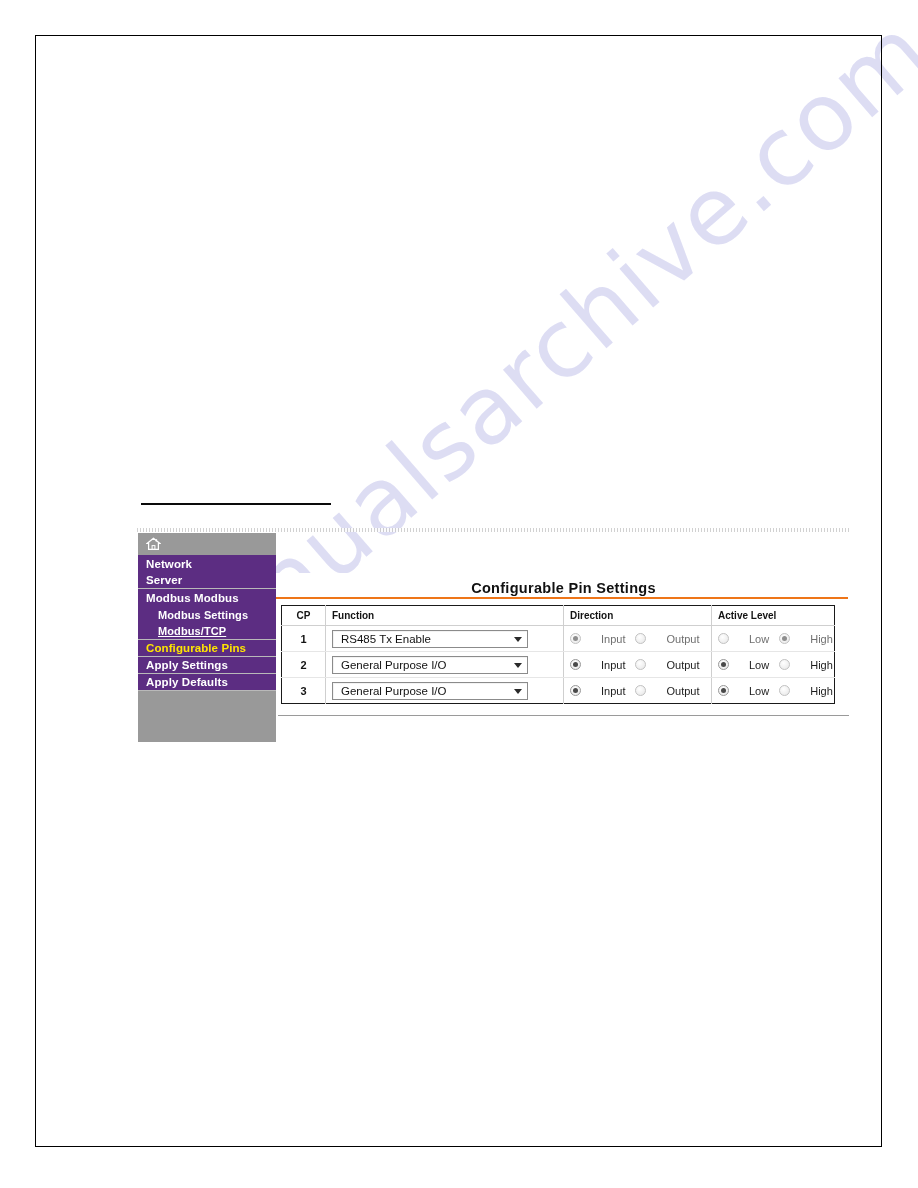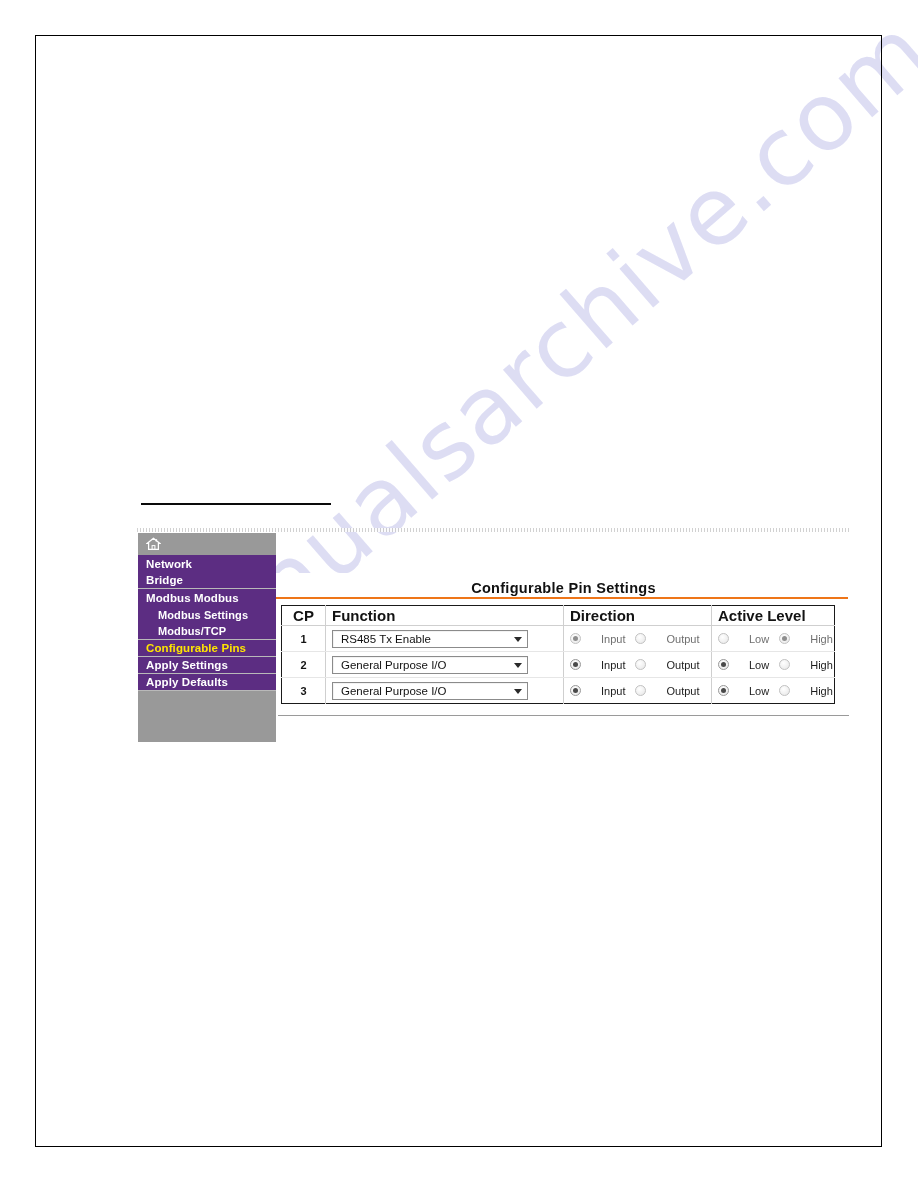--- a/index.html
+++ b/index.html
@@ -335,7 +335,7 @@
       <span>Network</span>
     </div>
     <div class="nav-item">
-      <span>Bridge</span>
+      <span>Server</span>
     </div>
     <div class="nav-item group">
       <span>Modbus Modbus</span>

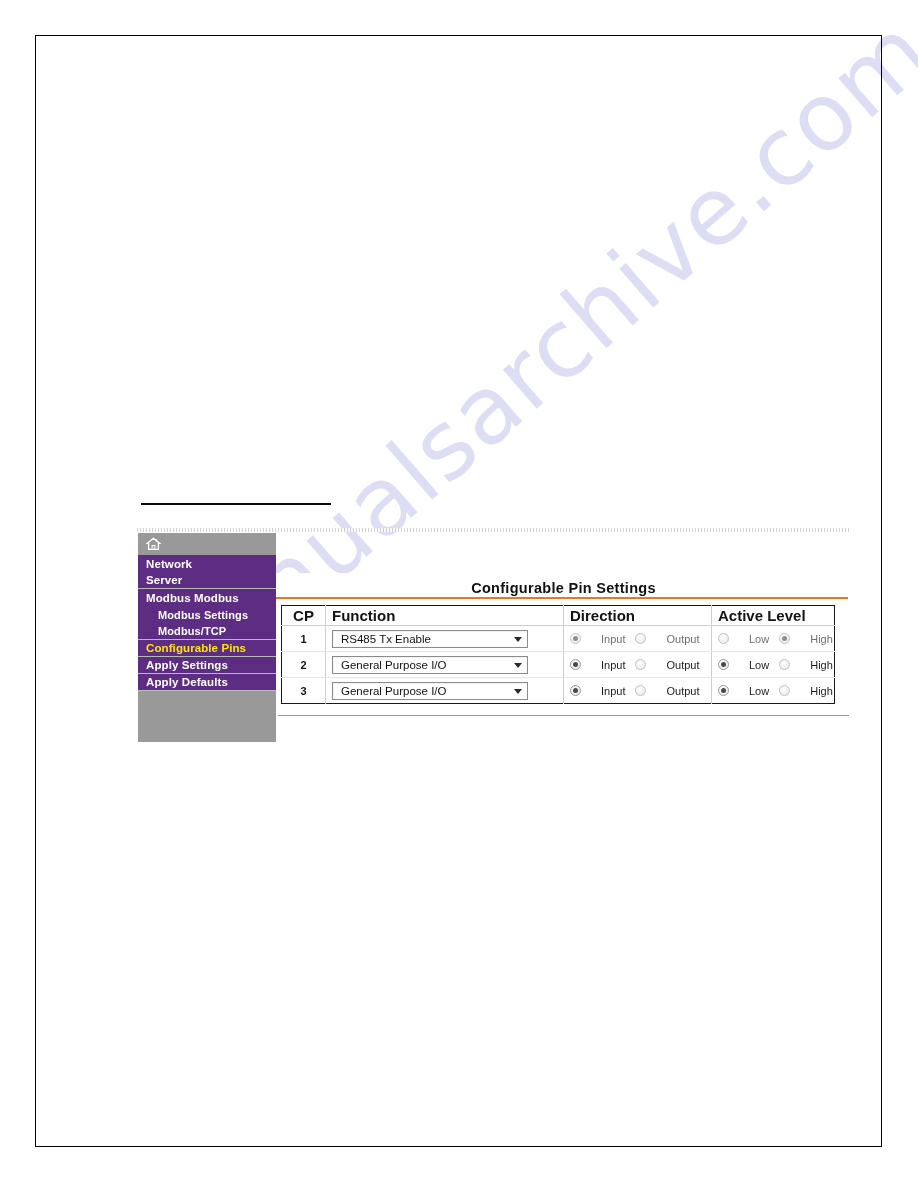--- a/index.html
+++ b/index.html
@@ -173,7 +173,7 @@
     table-layout: fixed;
   }
   table.pin-table th {
-    font-size: 15px;
+    font-size: 10px;
     font-weight: bold;
     color: #131313;
     text-align: left;

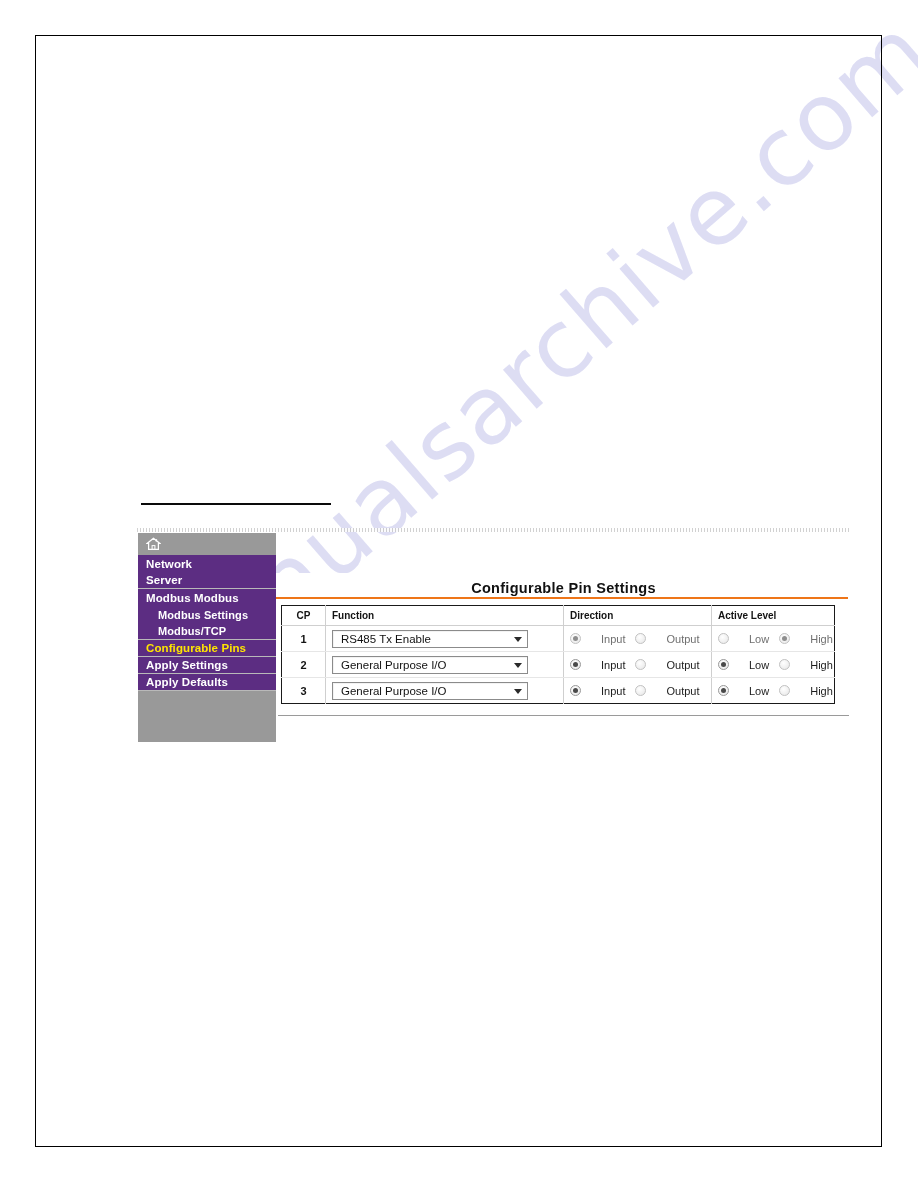--- a/index.html
+++ b/index.html
@@ -130,7 +130,7 @@
     font-size: 11px;
   }
   .nav-item.group { border-bottom: none; }
-  .nav-item.sub-last { border-bottom: 1px solid #b9b9b9; }
+  .nav-item.sub-last { border-bottom: 1px solid #b9b9b9; text-decoration: underline; }
   .nav-item.active { color: #ffe600; }
 
   

